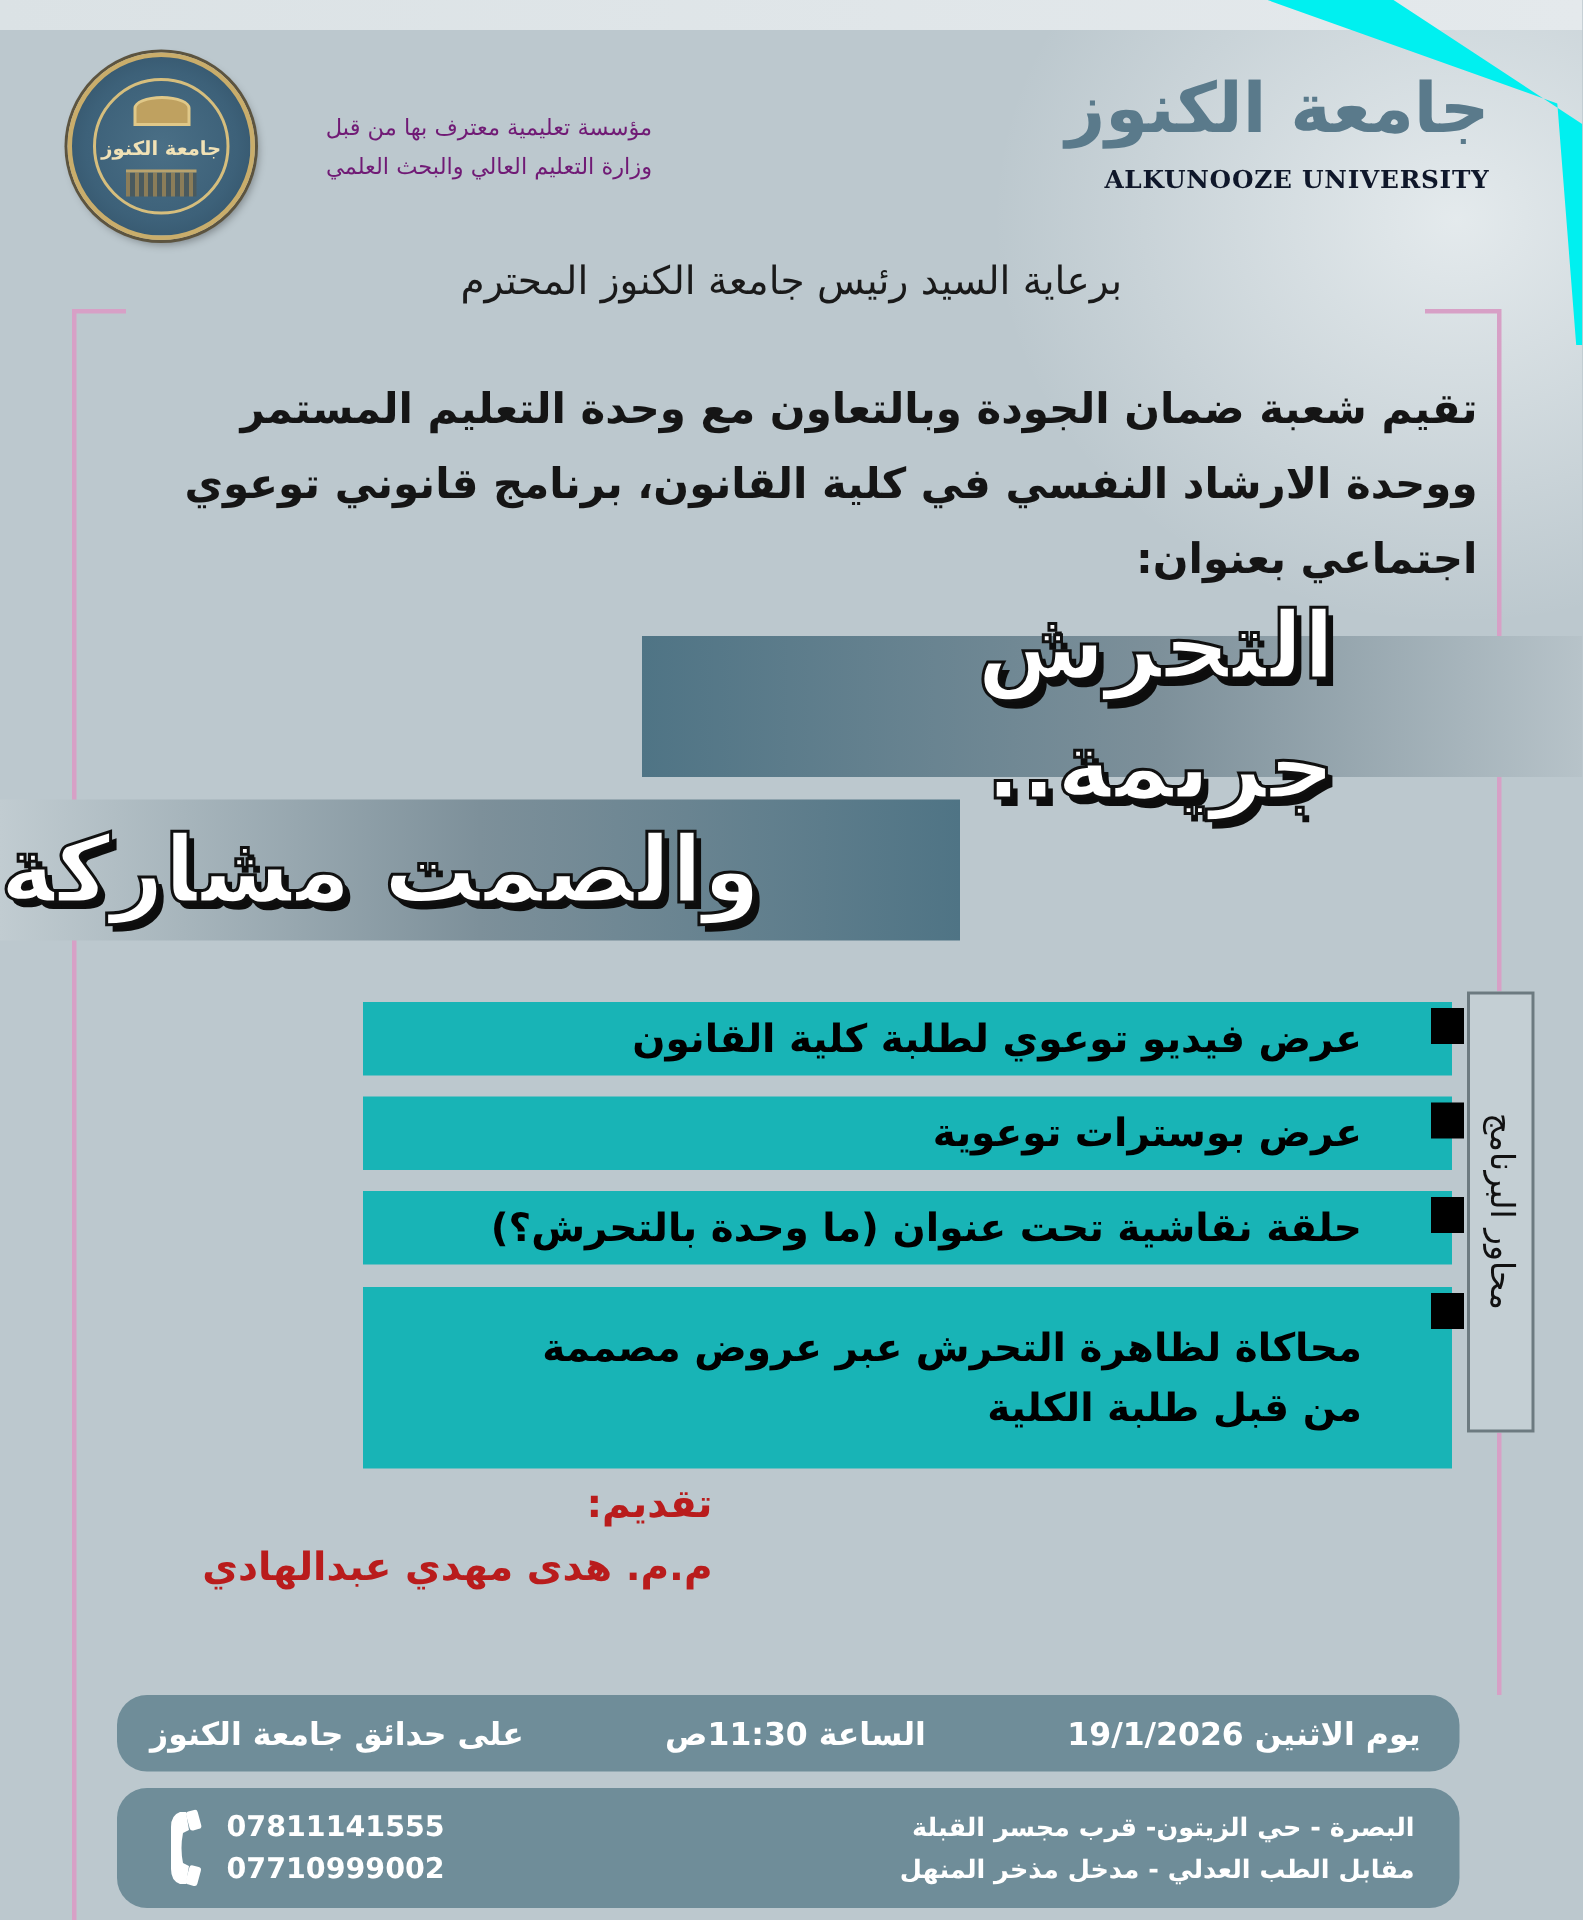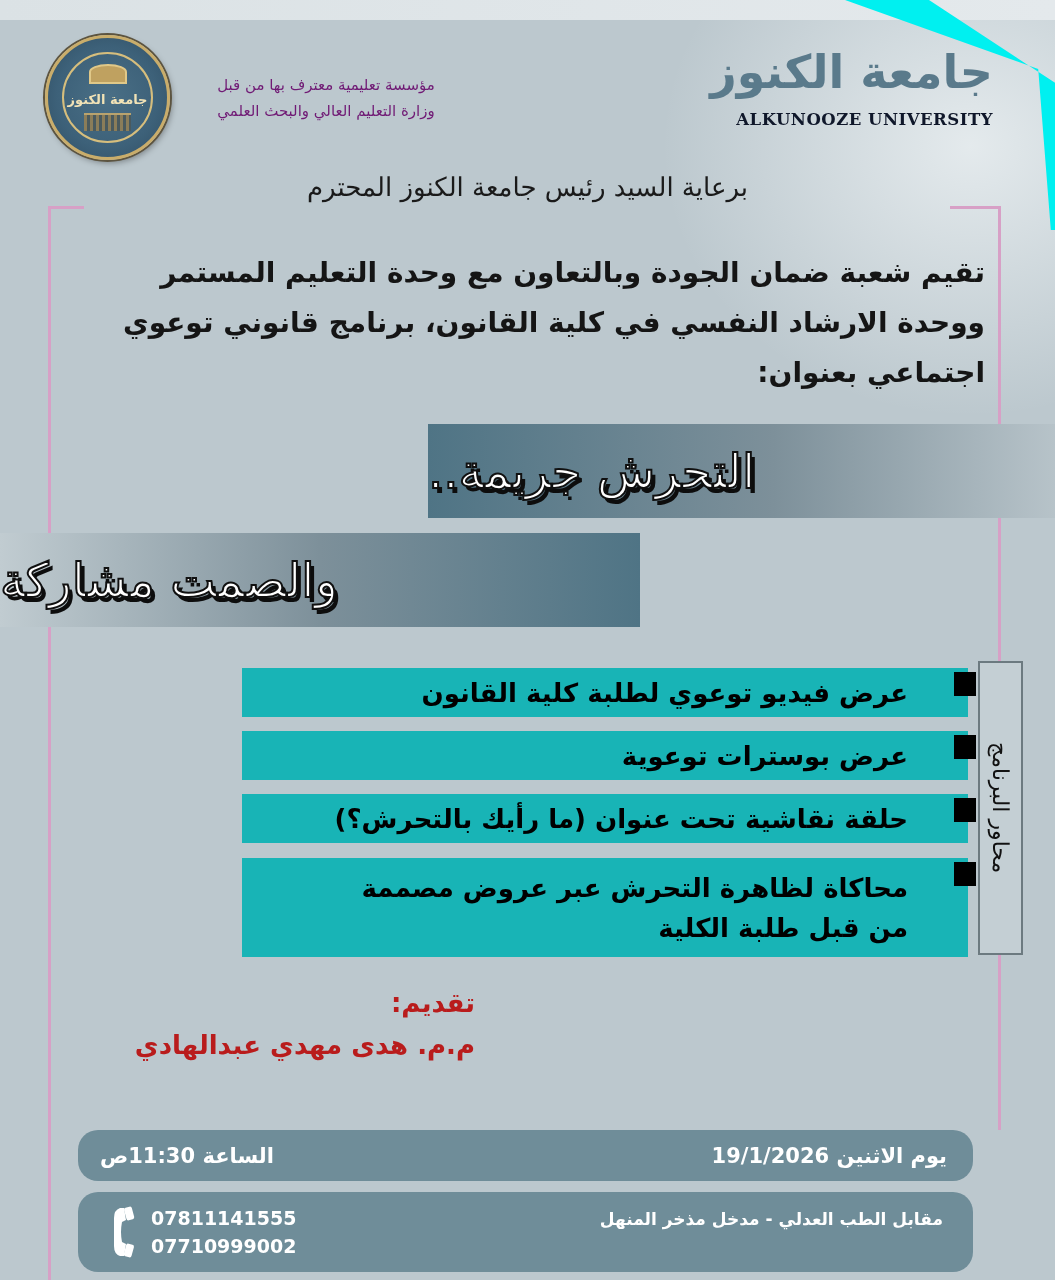--- a/index.html
+++ b/index.html
@@ -94,7 +94,7 @@
     justify-content: flex-end; padding-right: 22px;
   }
   .title-text {
-    font-size: 48px; font-weight: normal; color: #ffffff;
+    font-size: 62px; font-weight: bold; color: #ffffff;
     -webkit-text-stroke: 2px #101010;
     text-shadow: 4px 5px 0 #0d0d0d;
     line-height: 80px;

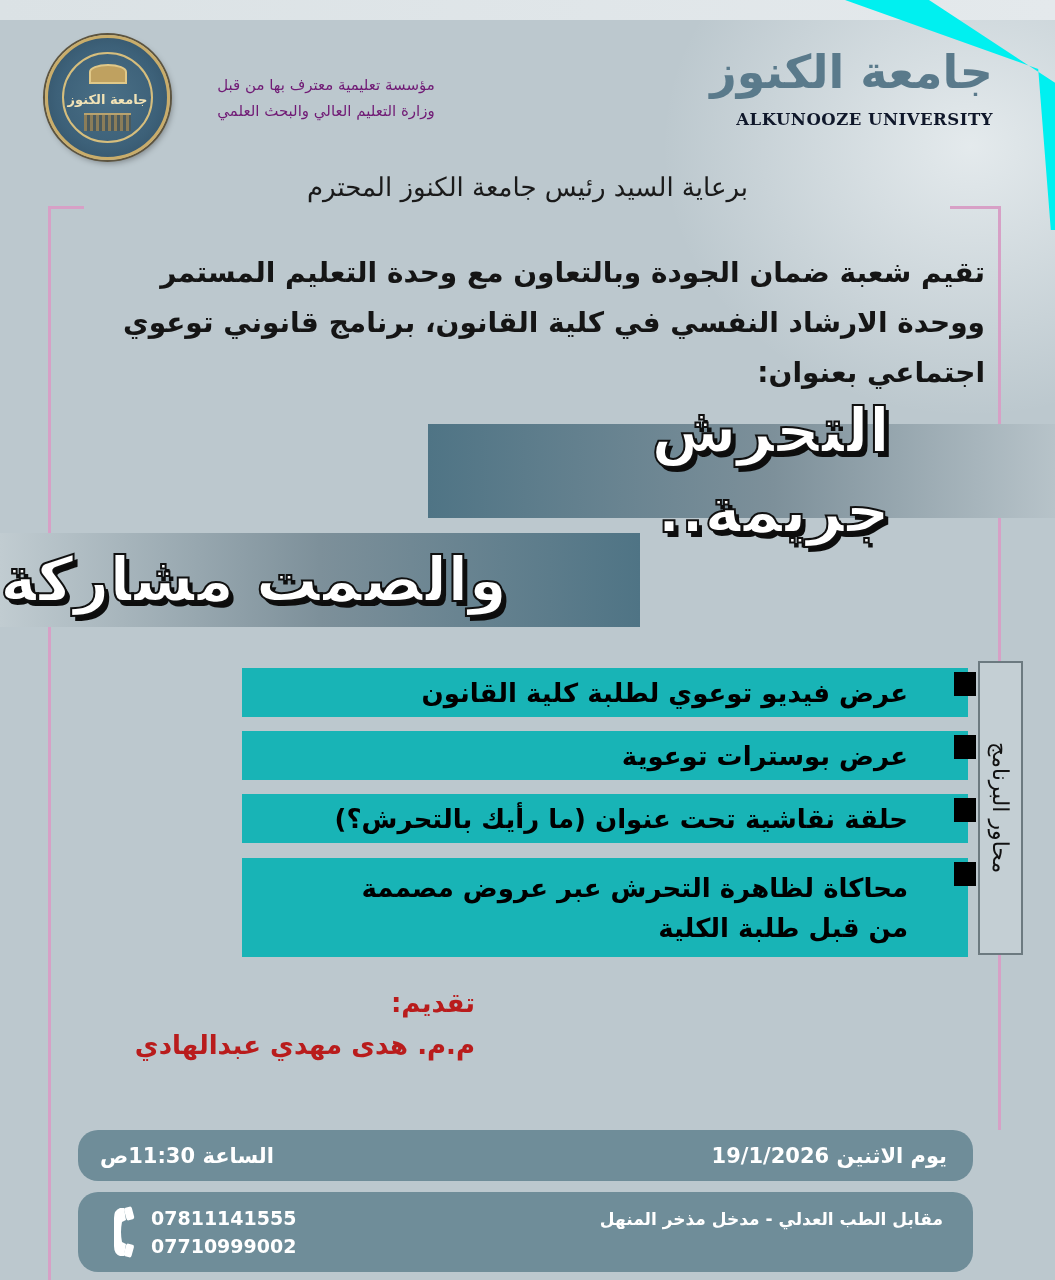--- a/index.html
+++ b/index.html
@@ -196,7 +196,7 @@
 </div>
 <div class="item" style="top:794px; height:49px;">
   <span class="bullet"></span>
-  <div>حلقة نقاشية تحت عنوان (ما رأيك بالتحرش؟)</div>
+  <div>حلقة نقاشية تحت عنوان (ما وحدة بالتحرش؟)</div>
 </div>
 <div class="item" style="top:858px; height:99px; line-height:40px;">
   <span class="bullet"></span>

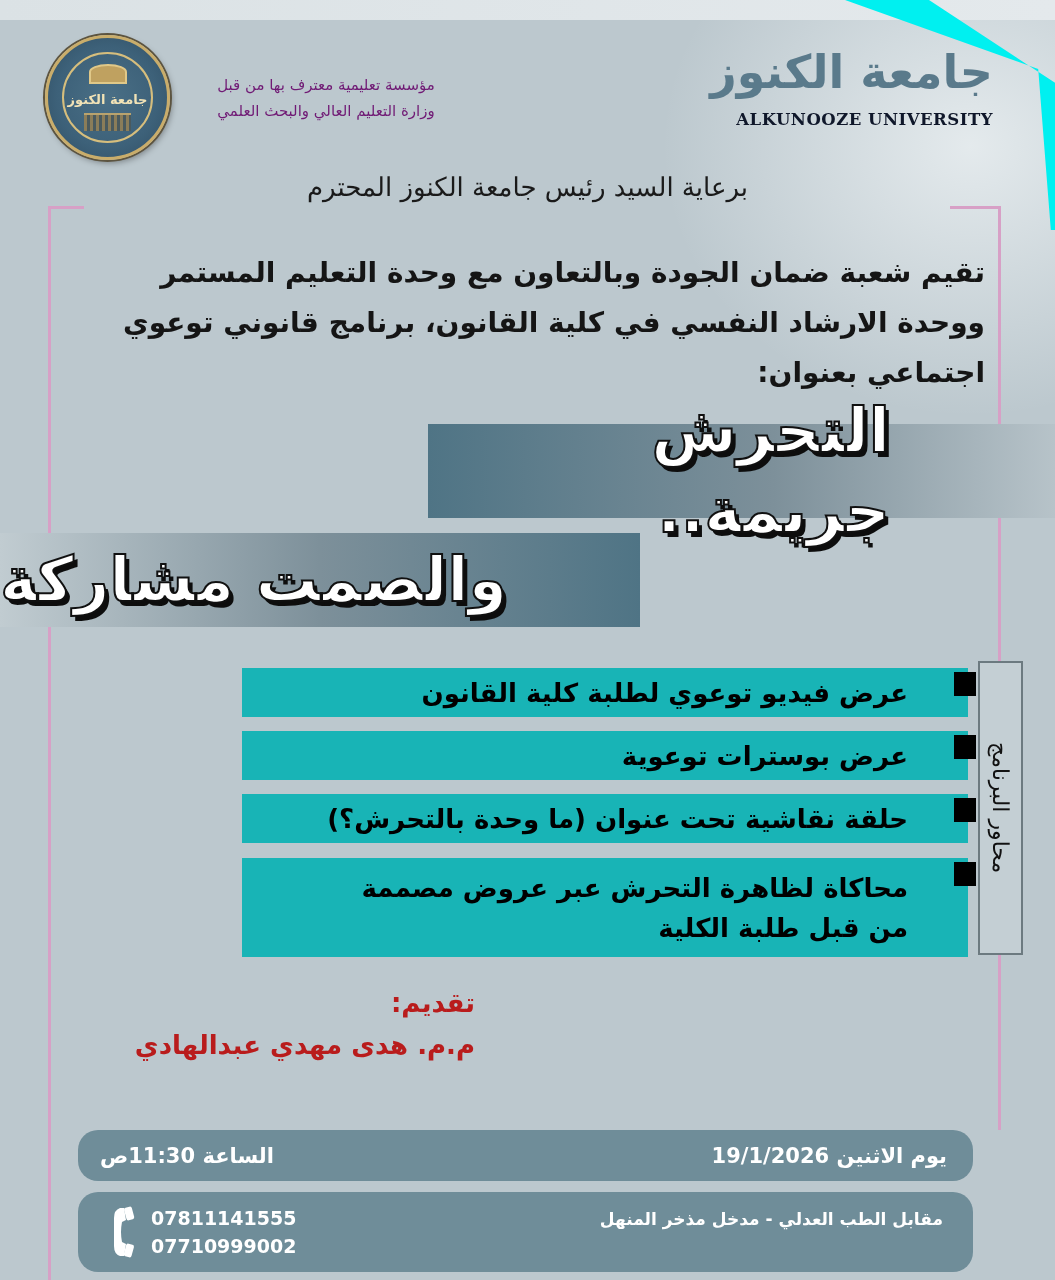--- a/index.html
+++ b/index.html
@@ -198,7 +198,7 @@
   <span class="bullet"></span>
   <div>حلقة نقاشية تحت عنوان (ما وحدة بالتحرش؟)</div>
 </div>
-<div class="item" style="top:858px; height:99px; line-height:40px;">
+<div class="item" style="top:858px; height:121px; line-height:40px;">
   <span class="bullet"></span>
   <div>محاكاة لظاهرة التحرش عبر عروض مصممة</div>
   <div>من قبل طلبة الكلية</div>

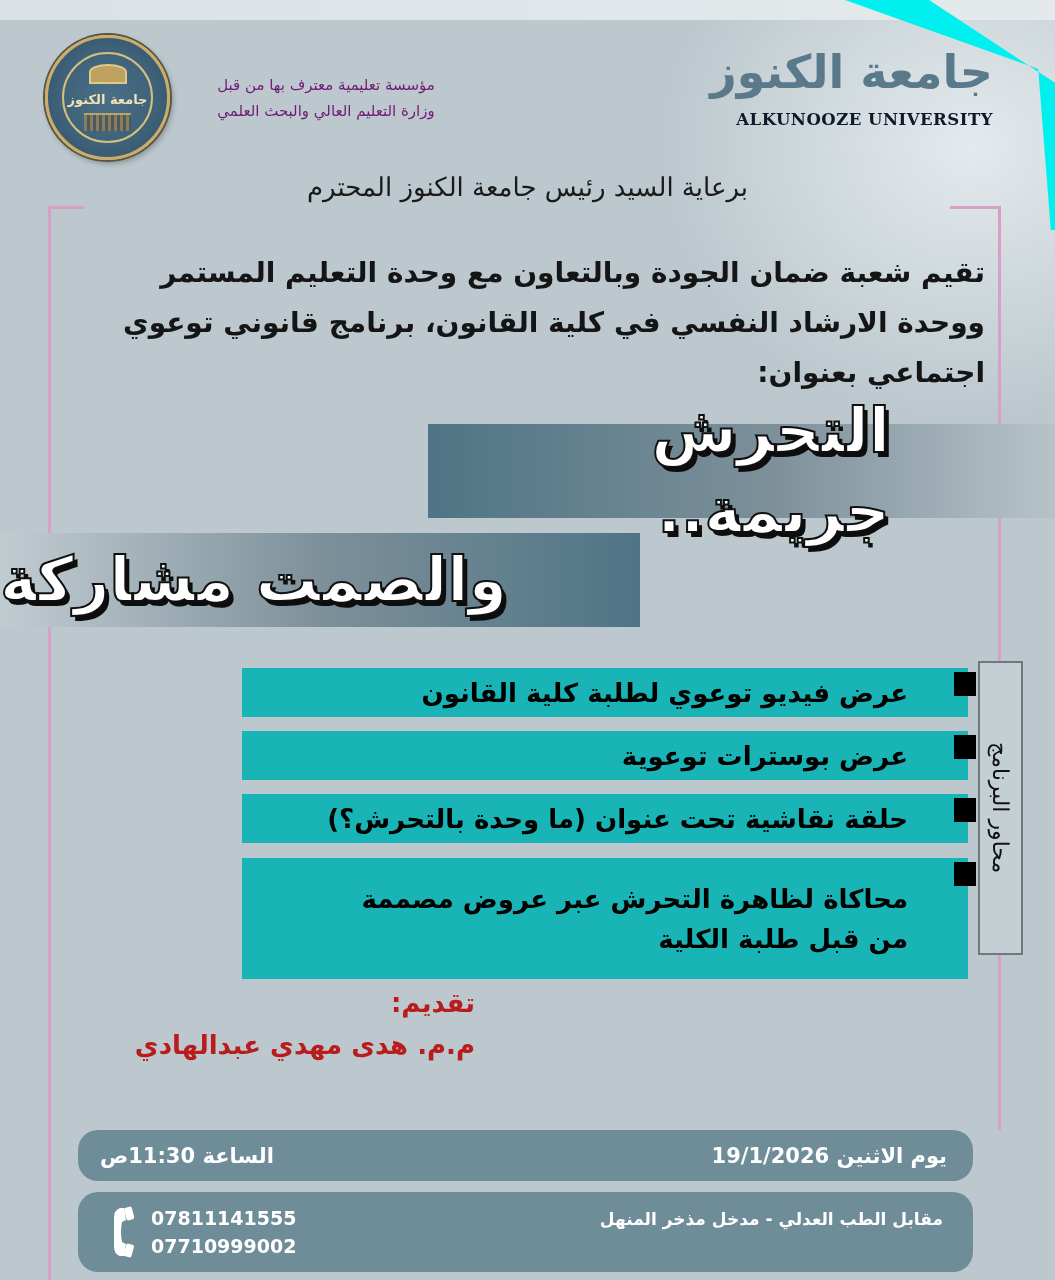--- a/index.html
+++ b/index.html
@@ -215,6 +215,7 @@
 <div class="pill when">
   <span>يوم الاثنين 19/1/2026</span>
   <span>الساعة 11:30ص</span>
+  <span>على حدائق جامعة الكنوز</span>
 </div>
 
 <div class="pill contact">

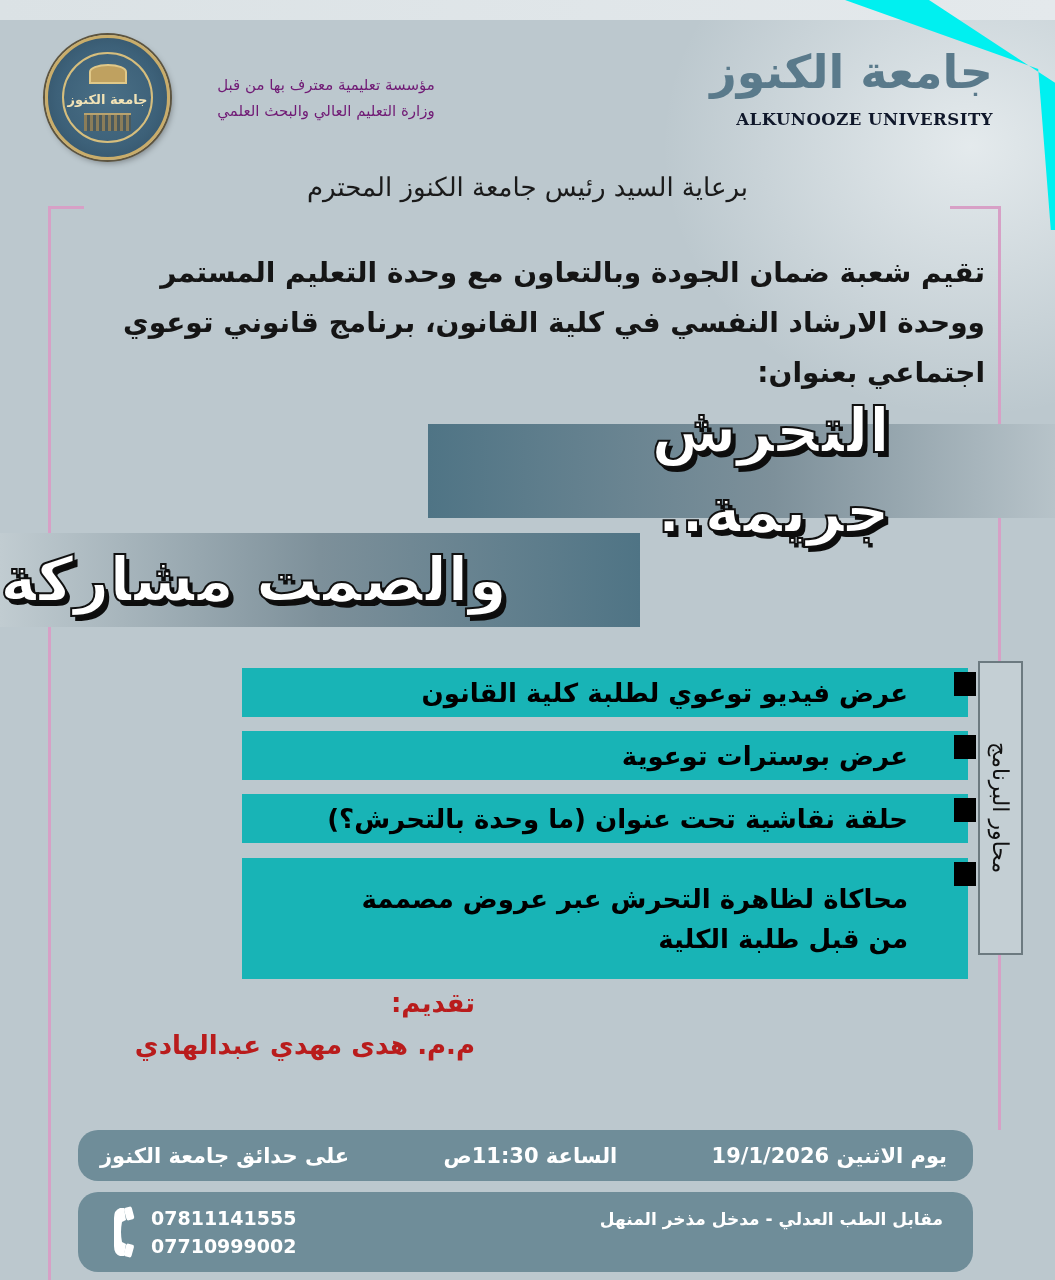--- a/index.html
+++ b/index.html
@@ -220,6 +220,7 @@
 
 <div class="pill contact">
   <div class="addr">
+    <div>البصرة - حي الزيتون- قرب مجسر القبلة</div>
     <div>مقابل الطب العدلي - مدخل مذخر المنهل</div>
   </div>
   <div class="phones">

